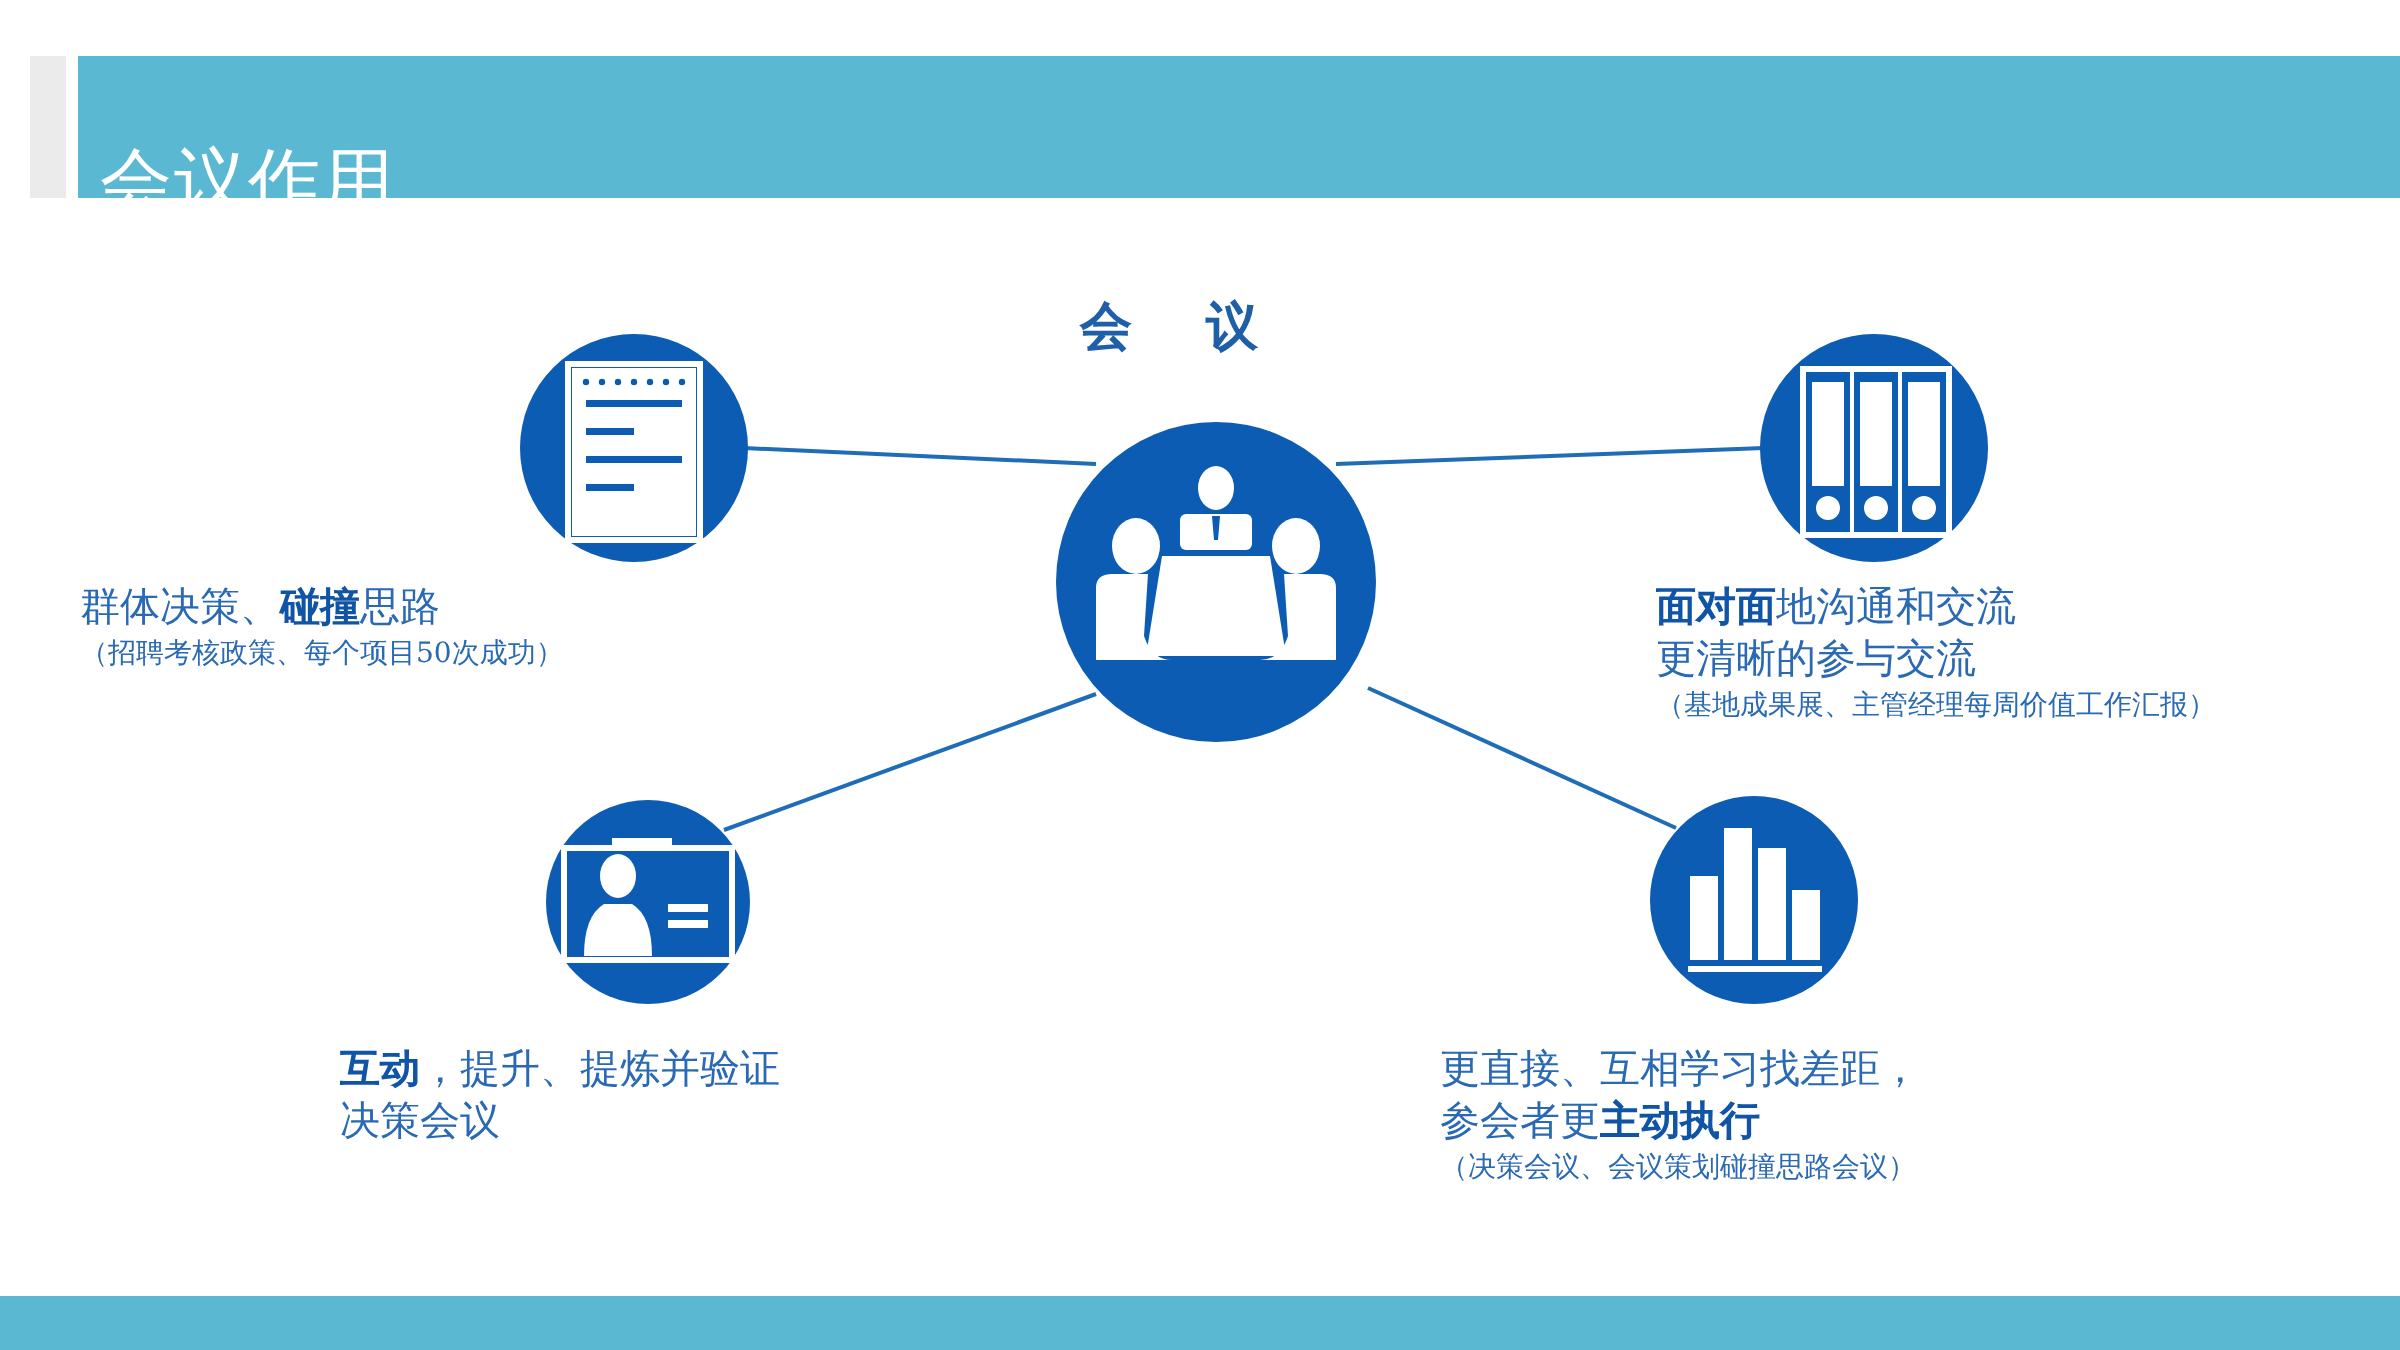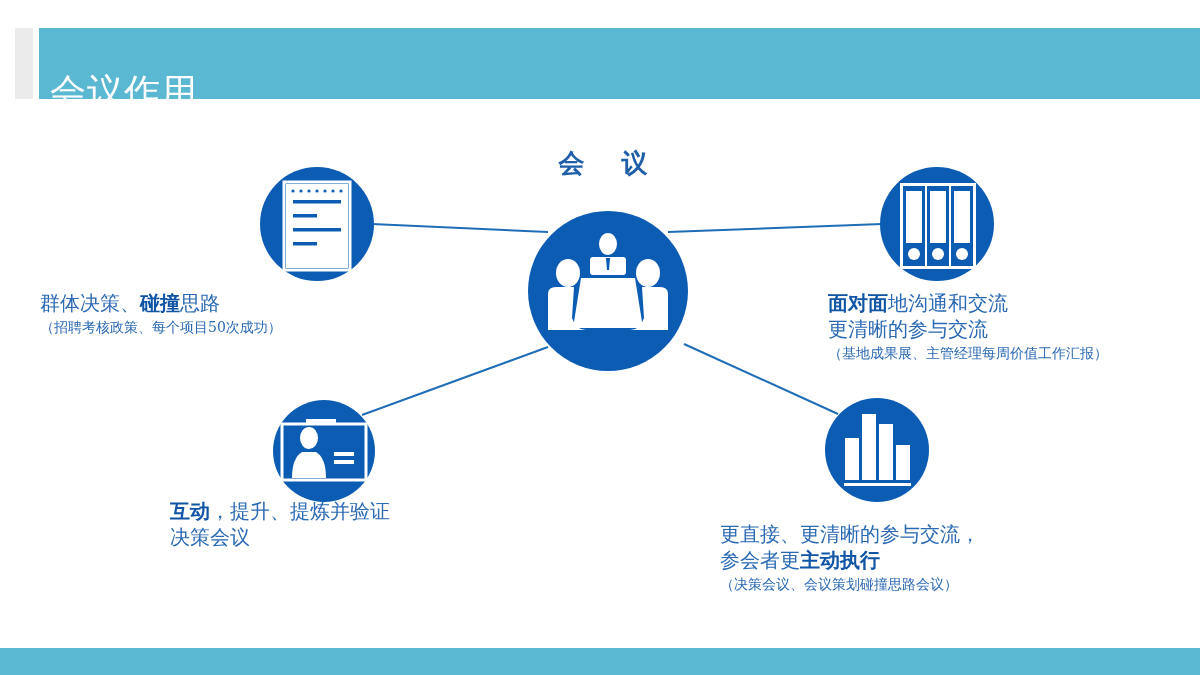--- a/index.html
+++ b/index.html
@@ -17,7 +17,7 @@
   }
   .footer-bar { position:absolute; left:0; top:648px; width:1200px; height:27px; background:#5bb8d2; }
   .center-title {
-    position:absolute; left:540px; top:146px; width:140px; text-align:center;
+    position:absolute; left:540px; top:146px; width:140px; text-align:left;
     font-family: "DejaVu Sans", "Liberation Sans", sans-serif;
     font-weight:bold; font-size:26px; color:#1f5fa8; letter-spacing:14px;
   }

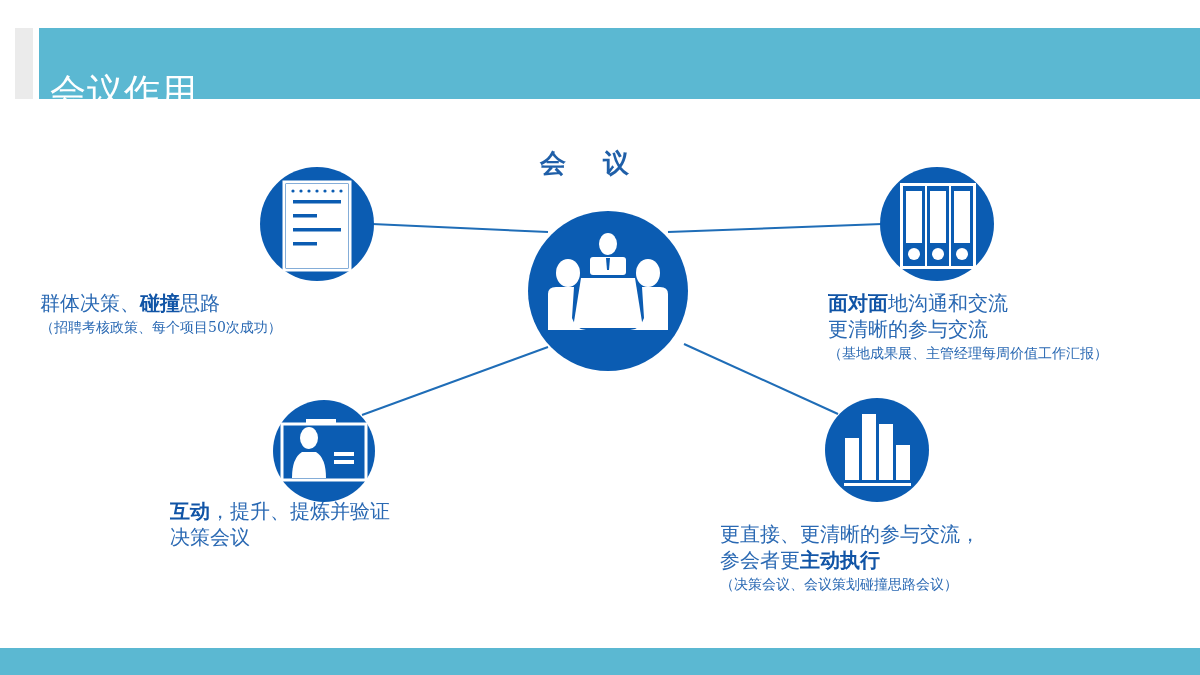--- a/index.html
+++ b/index.html
@@ -142,7 +142,7 @@
   <div class="line-note">（基地成果展、主管经理每周价值工作汇报）</div>
 </div>
 
-<div class="text-block" style="left:170px; top:498px; width:310px;">
+<div class="text-block" style="left:170px; top:521px; width:310px;">
   <div class="line-main">
     <span class="em">互动</span><span>，提升、提炼并验证</span>
   </div>

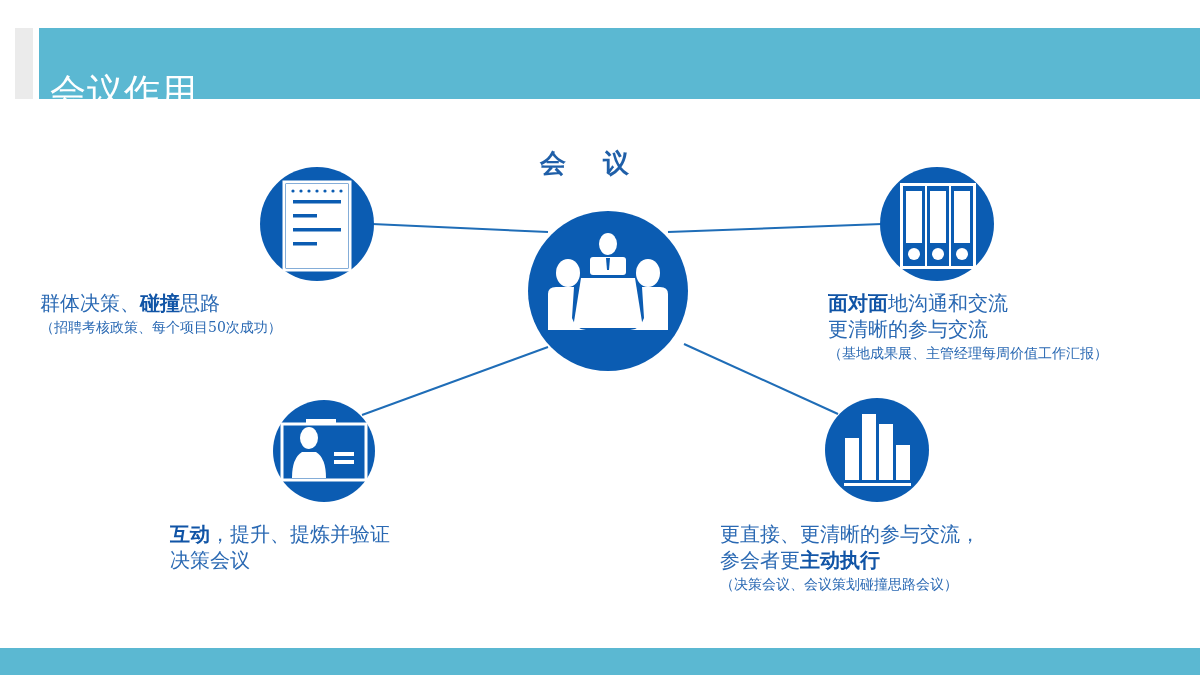--- a/index.html
+++ b/index.html
@@ -153,7 +153,7 @@
 
 <div class="text-block" style="left:720px; top:521px; width:340px;">
   <div class="line-main">
-    <span>更直接、更清晰的参与交流，</span>
+    <span>更直接、互相学习找差距，</span>
   </div>
   <div class="line-main">
     <span>参会者更</span><span class="em">主动执行</span>

